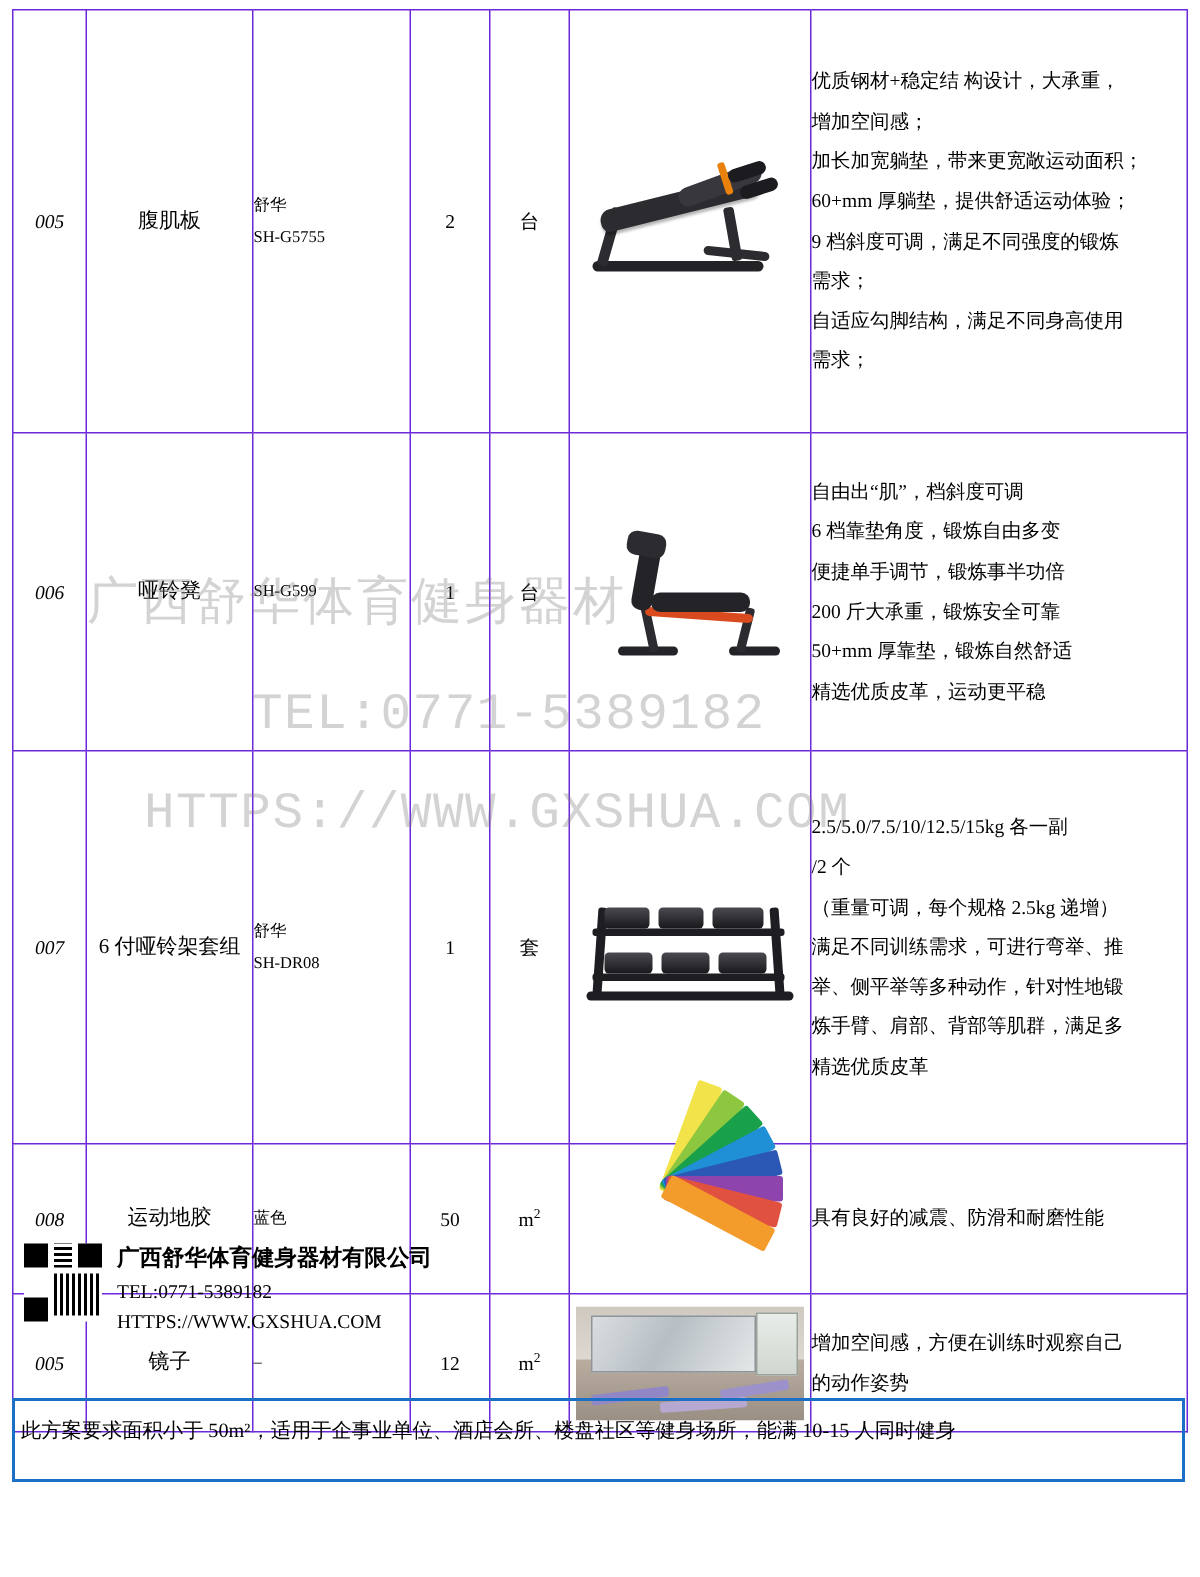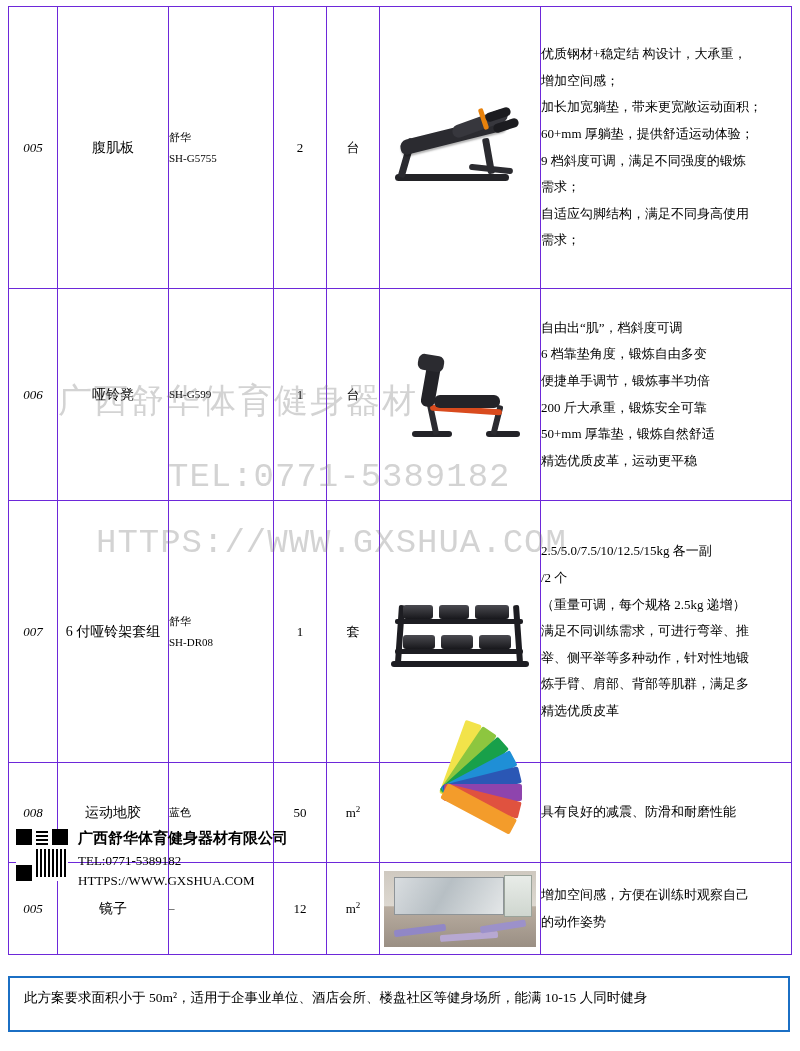--- a/index.html
+++ b/index.html
@@ -221,12 +221,12 @@
   .note {
     position: absolute;
     left: 8px;
-    top: 976px;
+    top: 932px;
     width: 782px;
     height: 56px;
     border: 2px solid #1b6fc4;
     box-sizing: border-box;
-    padding: 8px 14px 0 14px;
+    padding: 8px 14px 0 4px;
     font-size: 13.5px;
     line-height: 1.85;
     text-align: left;

